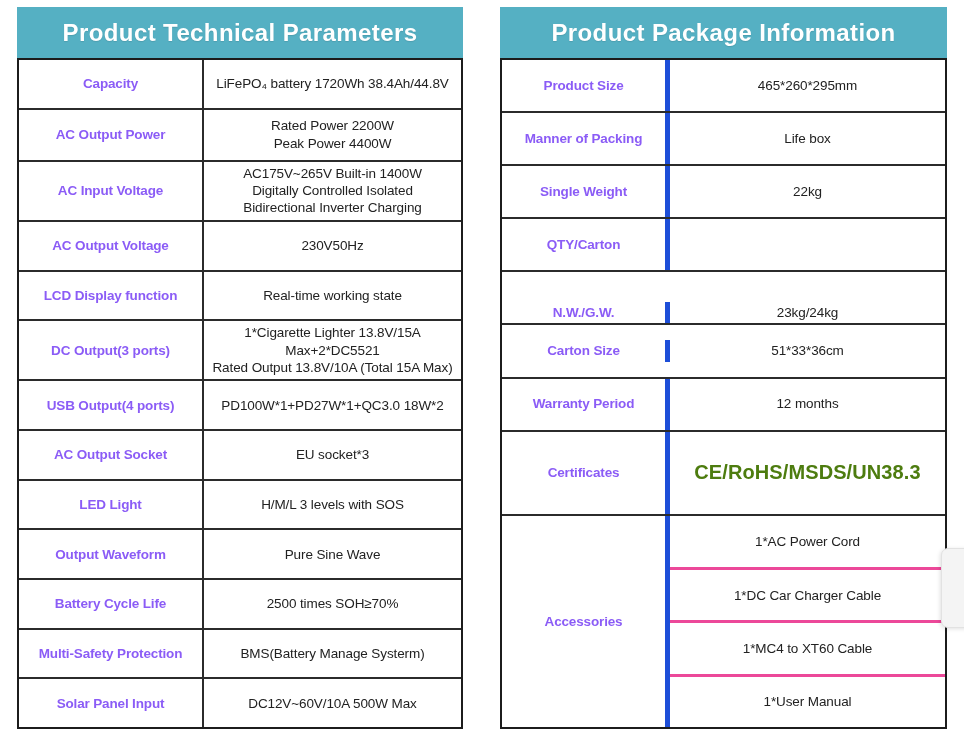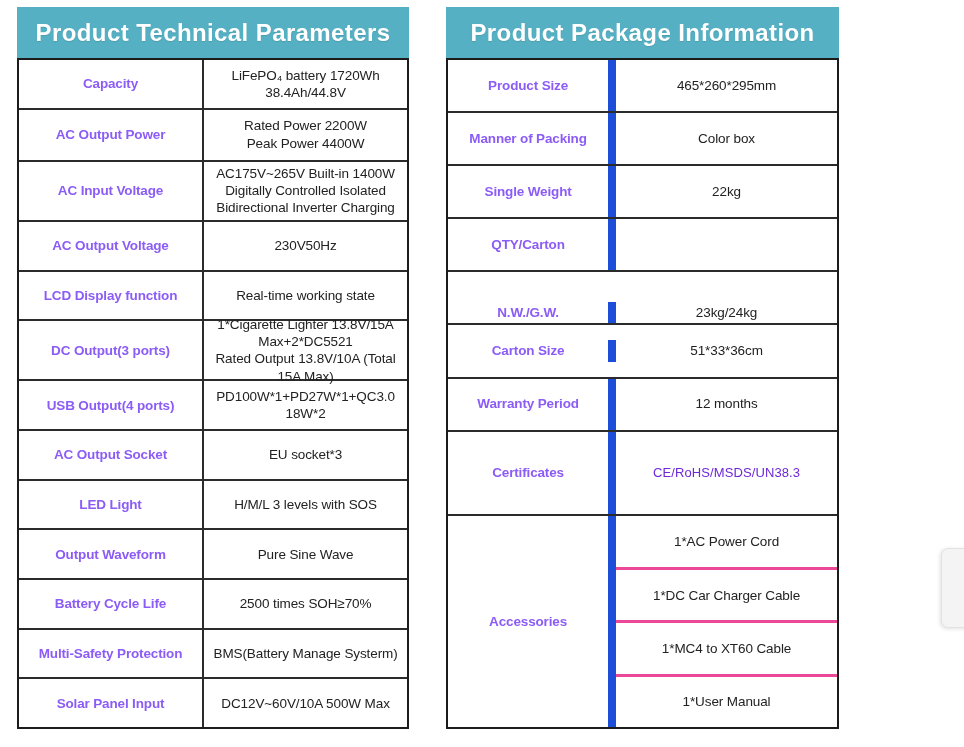--- a/index.html
+++ b/index.html
@@ -24,7 +24,7 @@
     position: absolute;
     left: 17px;
     top: 7px;
-    width: 822px;
+    width: 930px;
     height: 722px;
     display: flex;
     flex-direction: row;

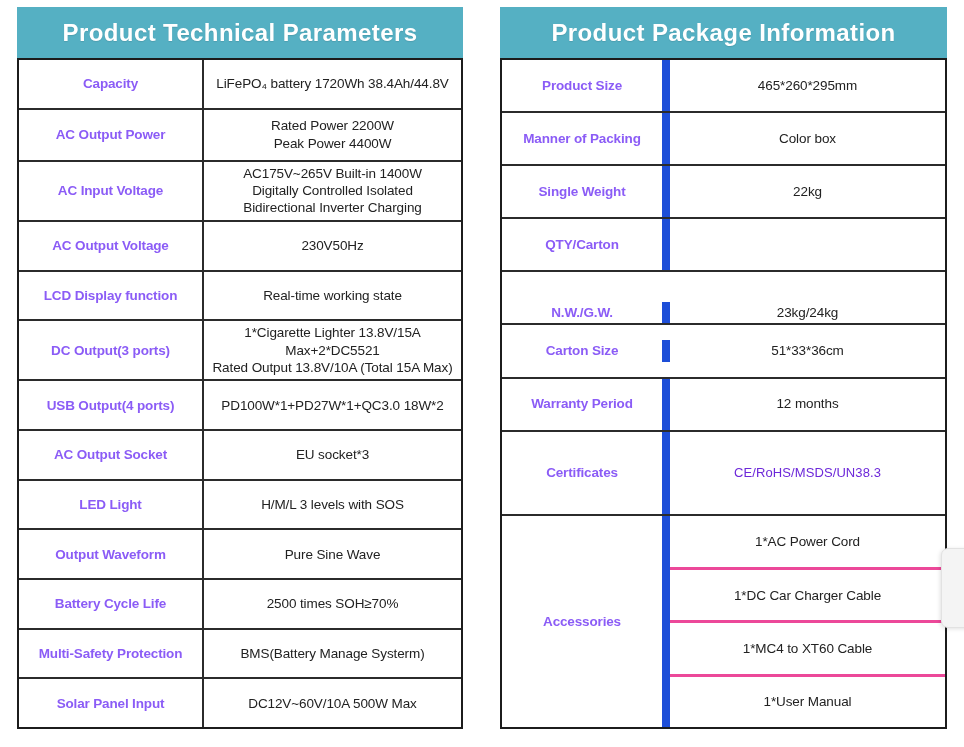--- a/index.html
+++ b/index.html
@@ -101,7 +101,7 @@
                            border-right: 2px solid #2b2b2b; }
   
   .panel-right .cell-key { width: 168px; flex: 0 0 168px;
-                           border-right: 8px solid #1d4ed8; }
+                           border-right: 5px solid #1d4ed8; }
 
   
   .cell-val .lines { display: block; }

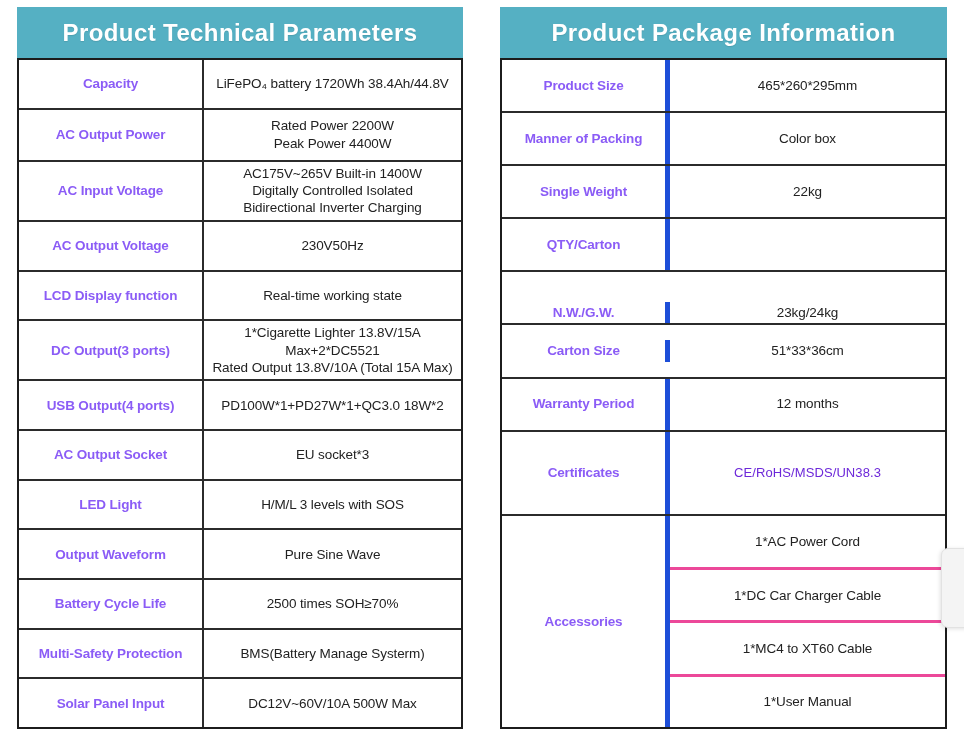--- a/index.html
+++ b/index.html
@@ -291,7 +291,7 @@
             <div class="cell-key">Manner of Packing</div>
             <div class="cell-val">
               <span class="lines">
-                <span>Color box</span>
+                <span>Life box</span>
               </span>
             </div>
           </div>

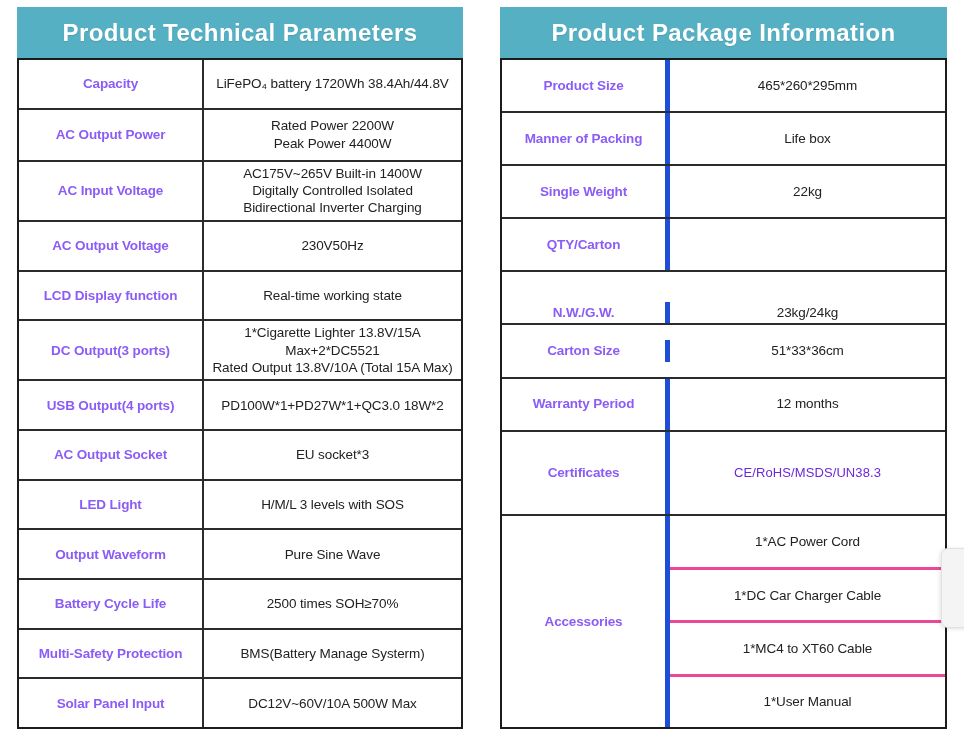--- a/index.html
+++ b/index.html
@@ -110,9 +110,9 @@
   
   .row-certificates { }
   .cert-value {
-    color: #6d28d9;
-    font-weight: normal;
-    font-size: 13px;
+    color: #4d7c0f;
+    font-weight: bold;
+    font-size: 20px;
     letter-spacing: 0.1px;
   }
 

